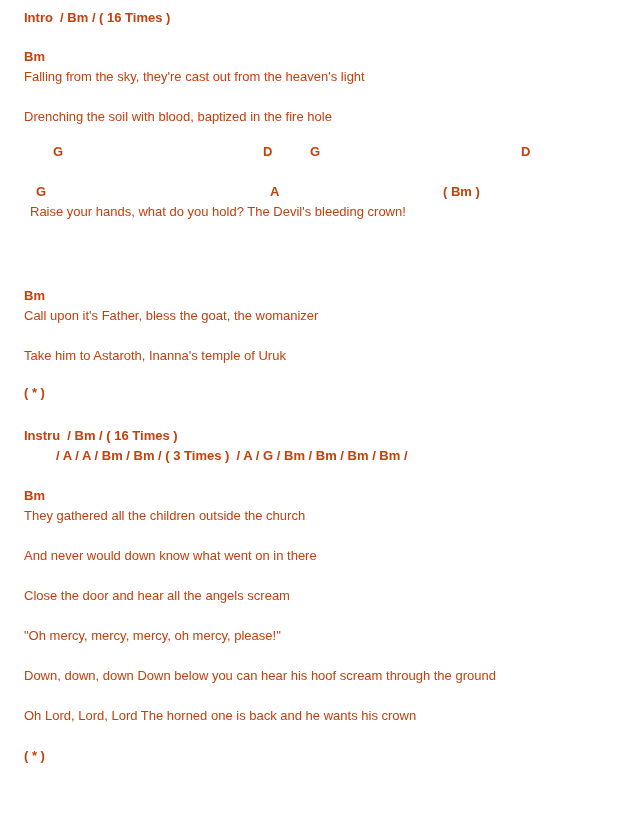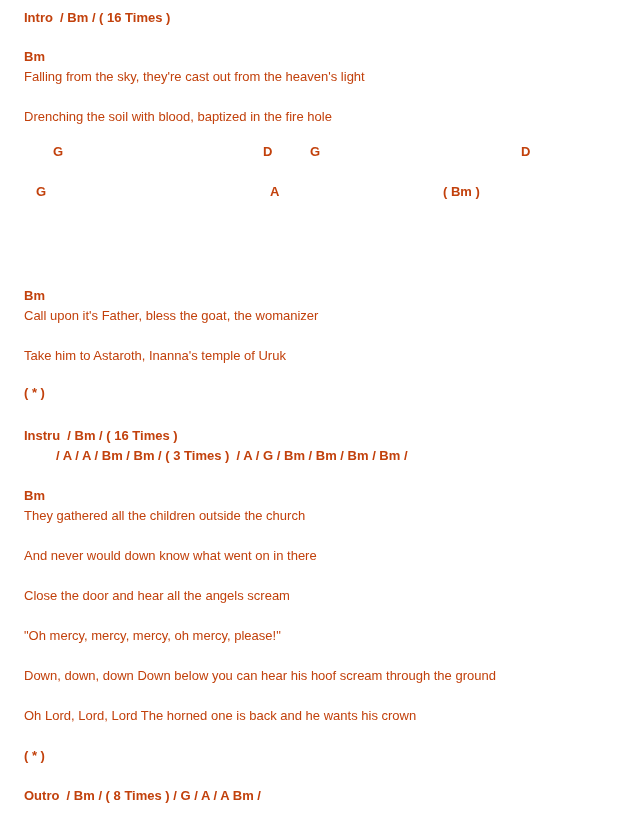--- a/index.html
+++ b/index.html
@@ -56,6 +56,7 @@
     <span class="chord" style="left:246px">A</span>
     <span class="chord" style="left:419px">( Bm )</span>
   </div>
+  <div class="line" style="top:202px; left:30px">Raise your hands, what do you hold? The Devil's bleeding crown!</div>
 
 
   <div class="line bold" style="top:286px">Bm</div>

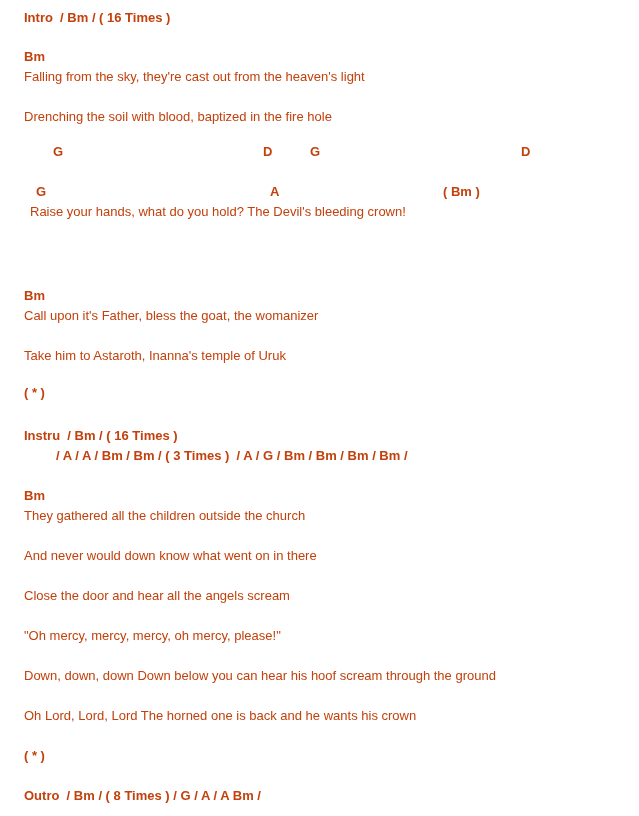--- a/index.html
+++ b/index.html
@@ -78,7 +78,6 @@
 
   <div class="line bold" style="top:746px">( * )</div>
 
-  <div class="line bold" style="top:786px">Outro  / Bm / ( 8 Times ) / G / A / A Bm /</div>
 
 </div>
 

